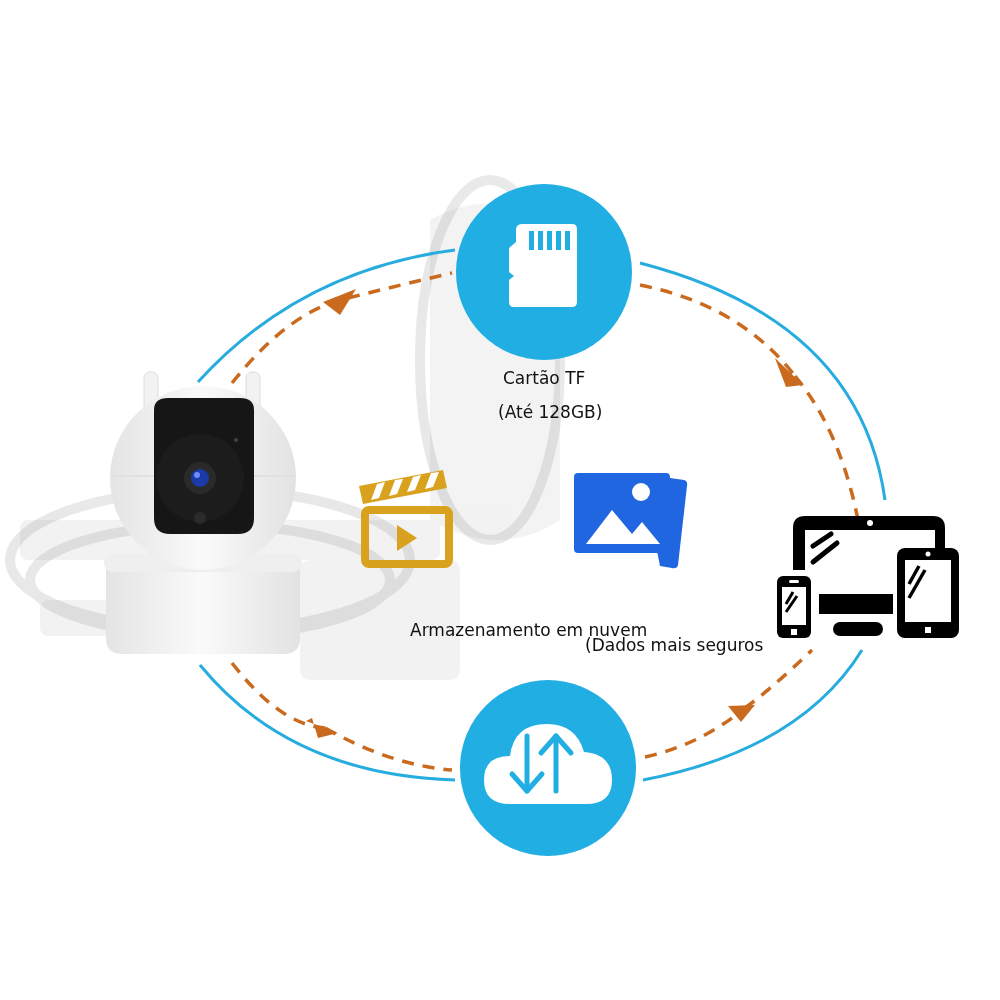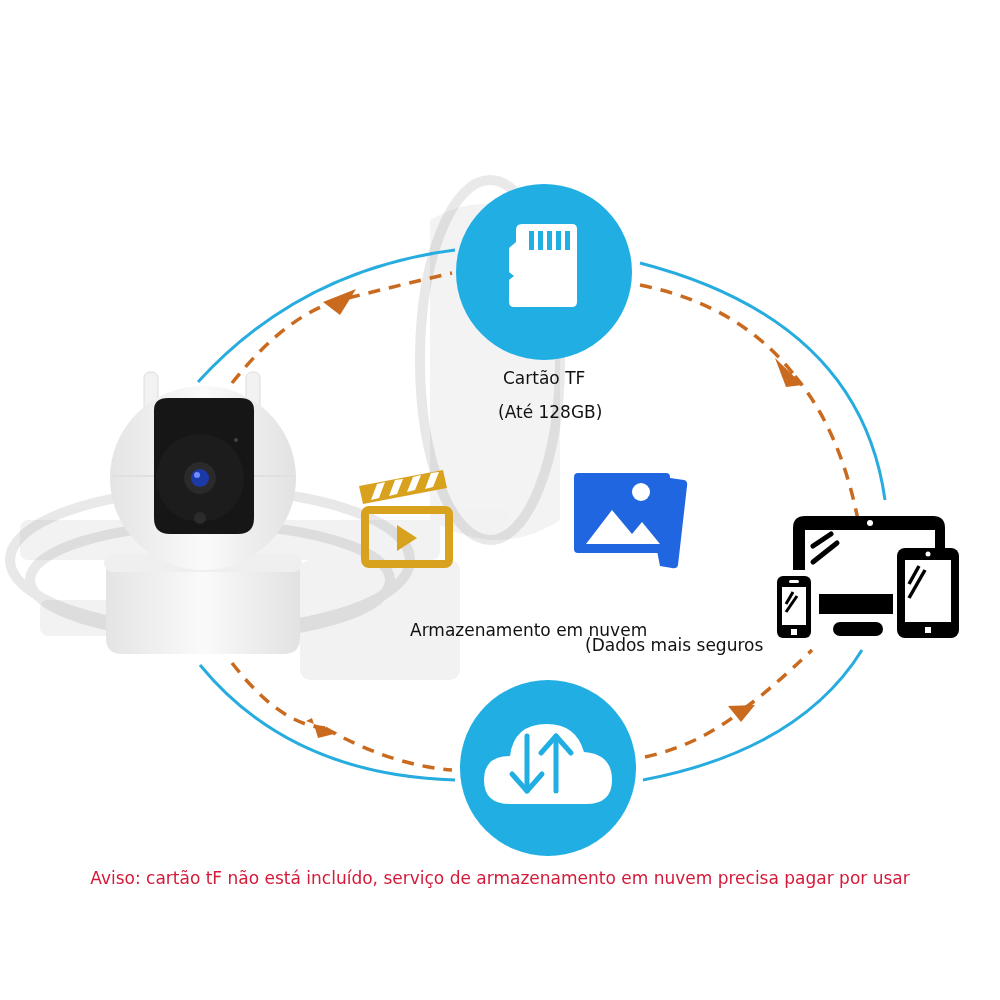--- a/index.html
+++ b/index.html
@@ -172,7 +172,6 @@
     </svg>
   </div>
 
-  <div class="notice">Aviso: cartão tF não está incluído, serviço de armazenamento em nuvem precisa pagar por usar</div>
 </div>
 
 </body></html>

